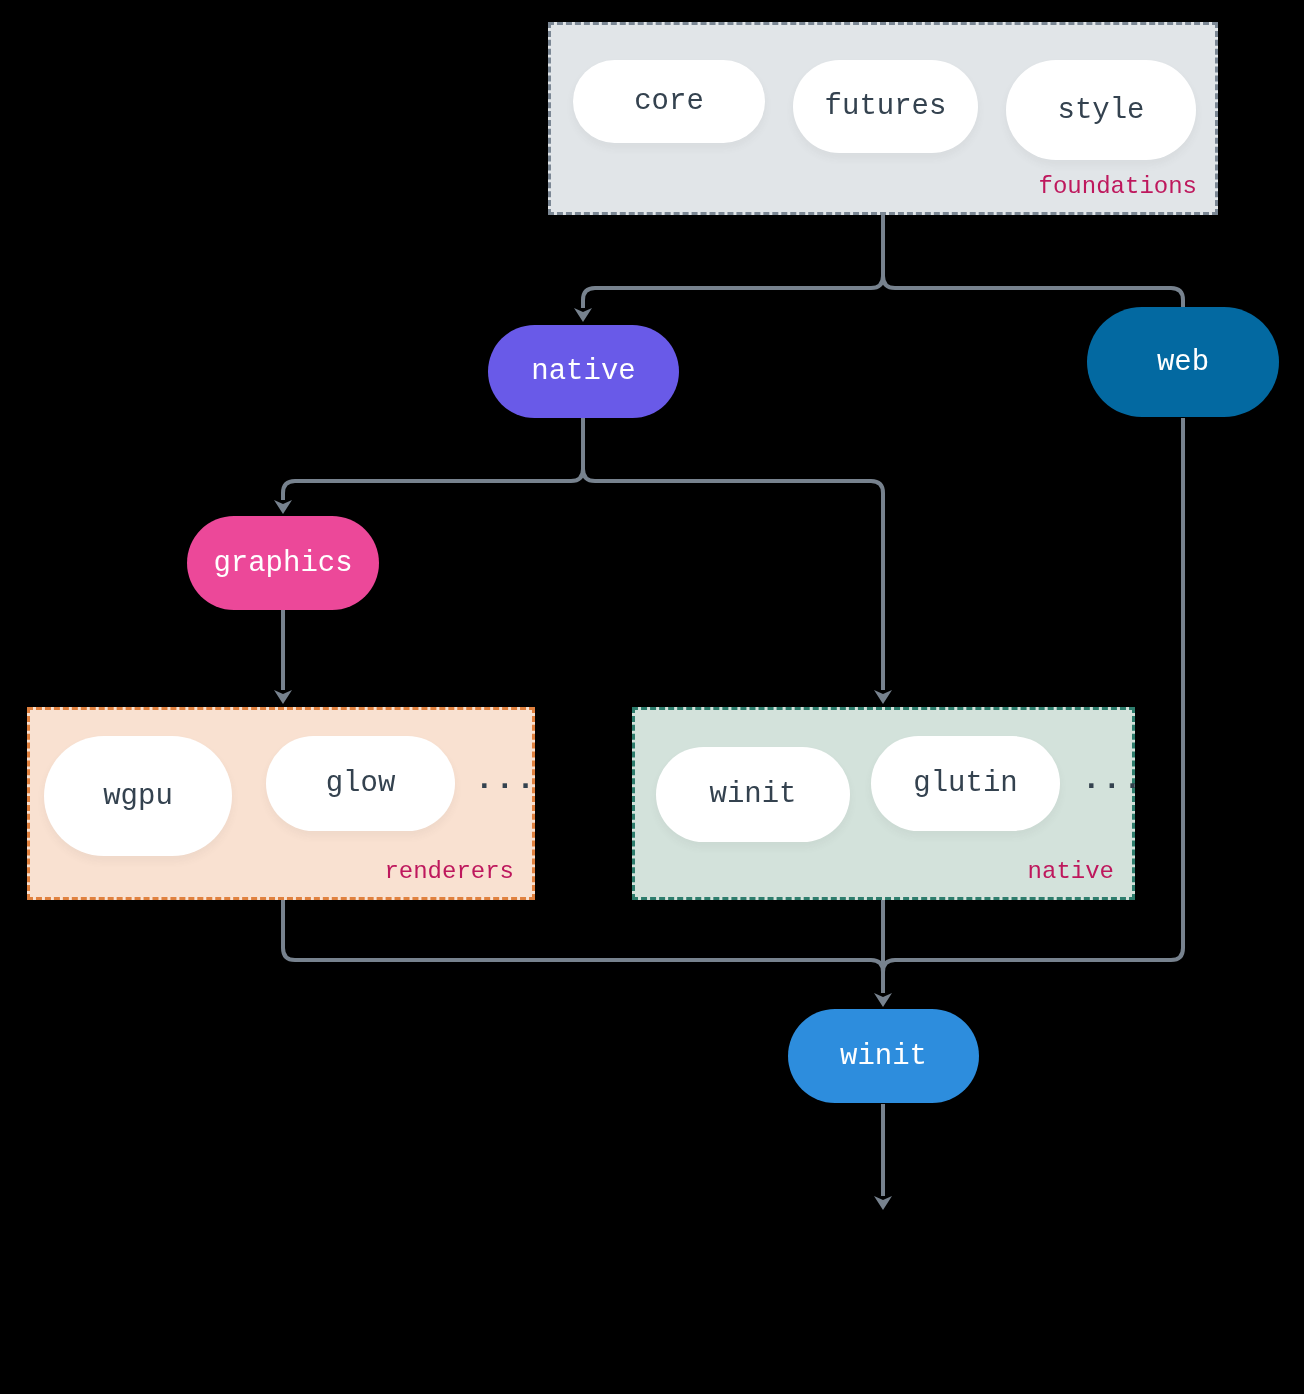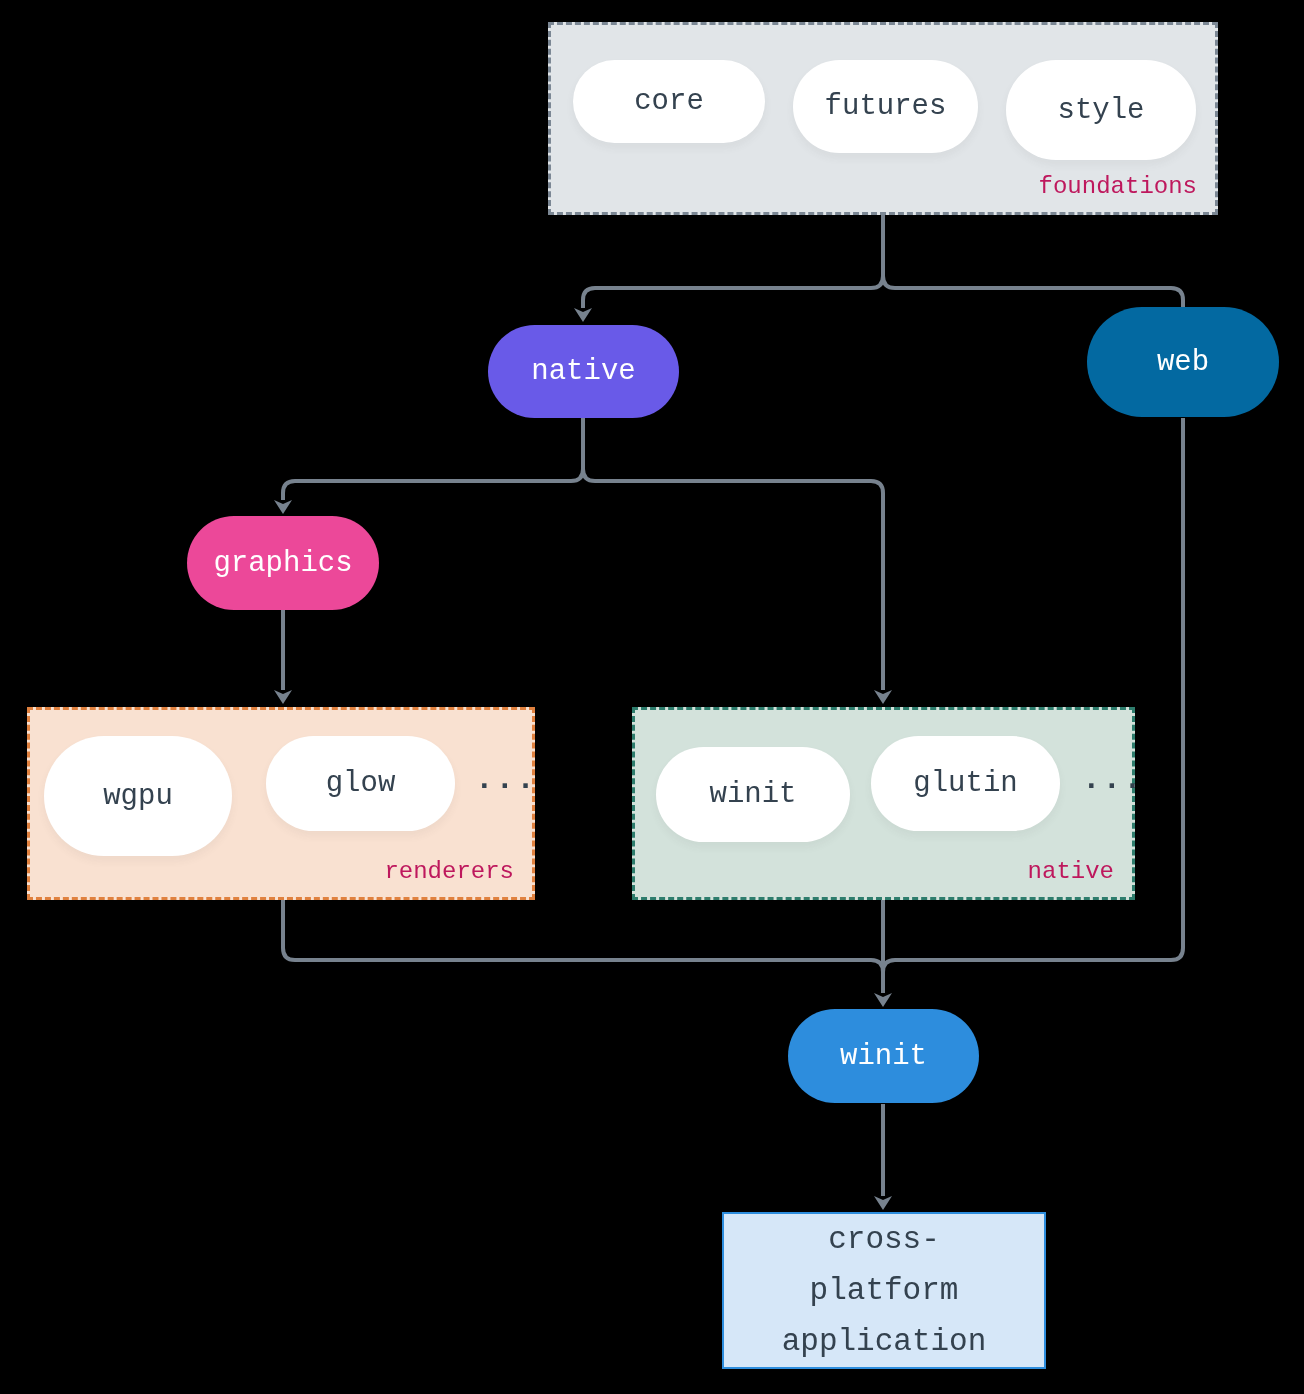--- a/index.html
+++ b/index.html
@@ -169,9 +169,6 @@
 
   <div class="node iced">winit</div>
 
-  <div class="app-box">
-    <span>cross-platform application</span>
-  </div>
 
 </div>
 

